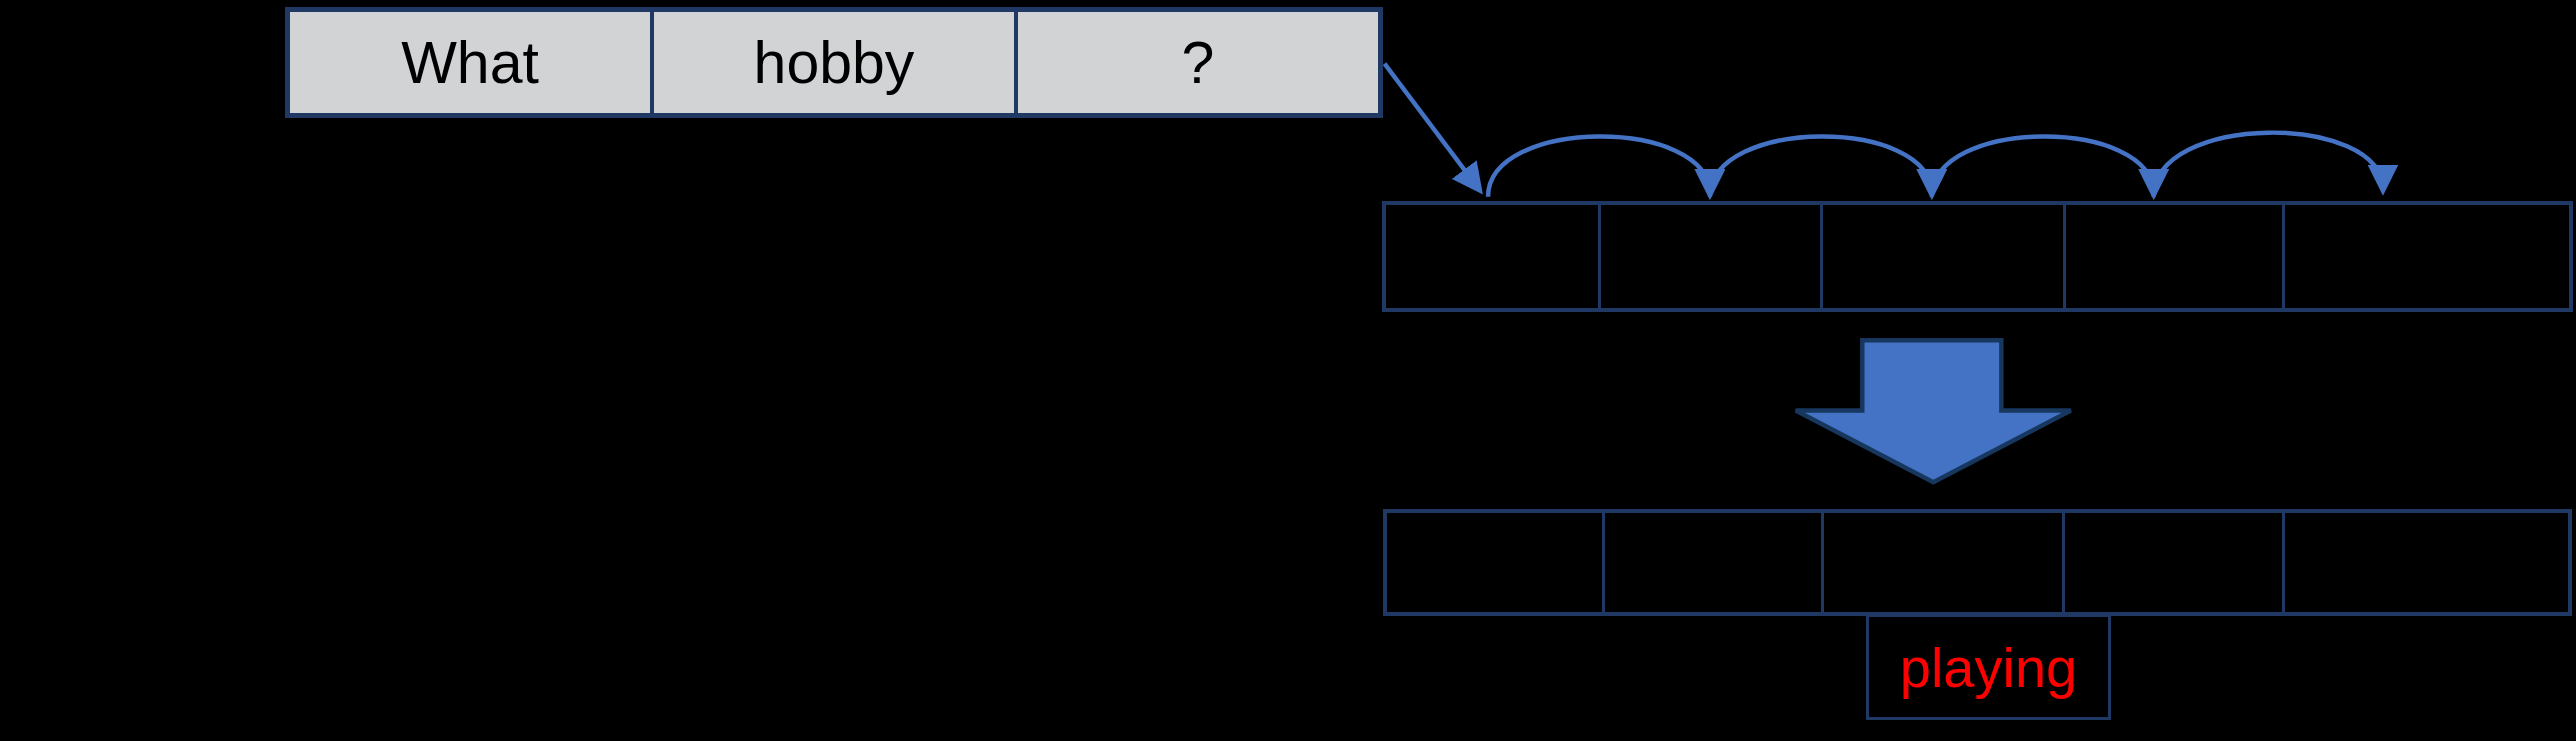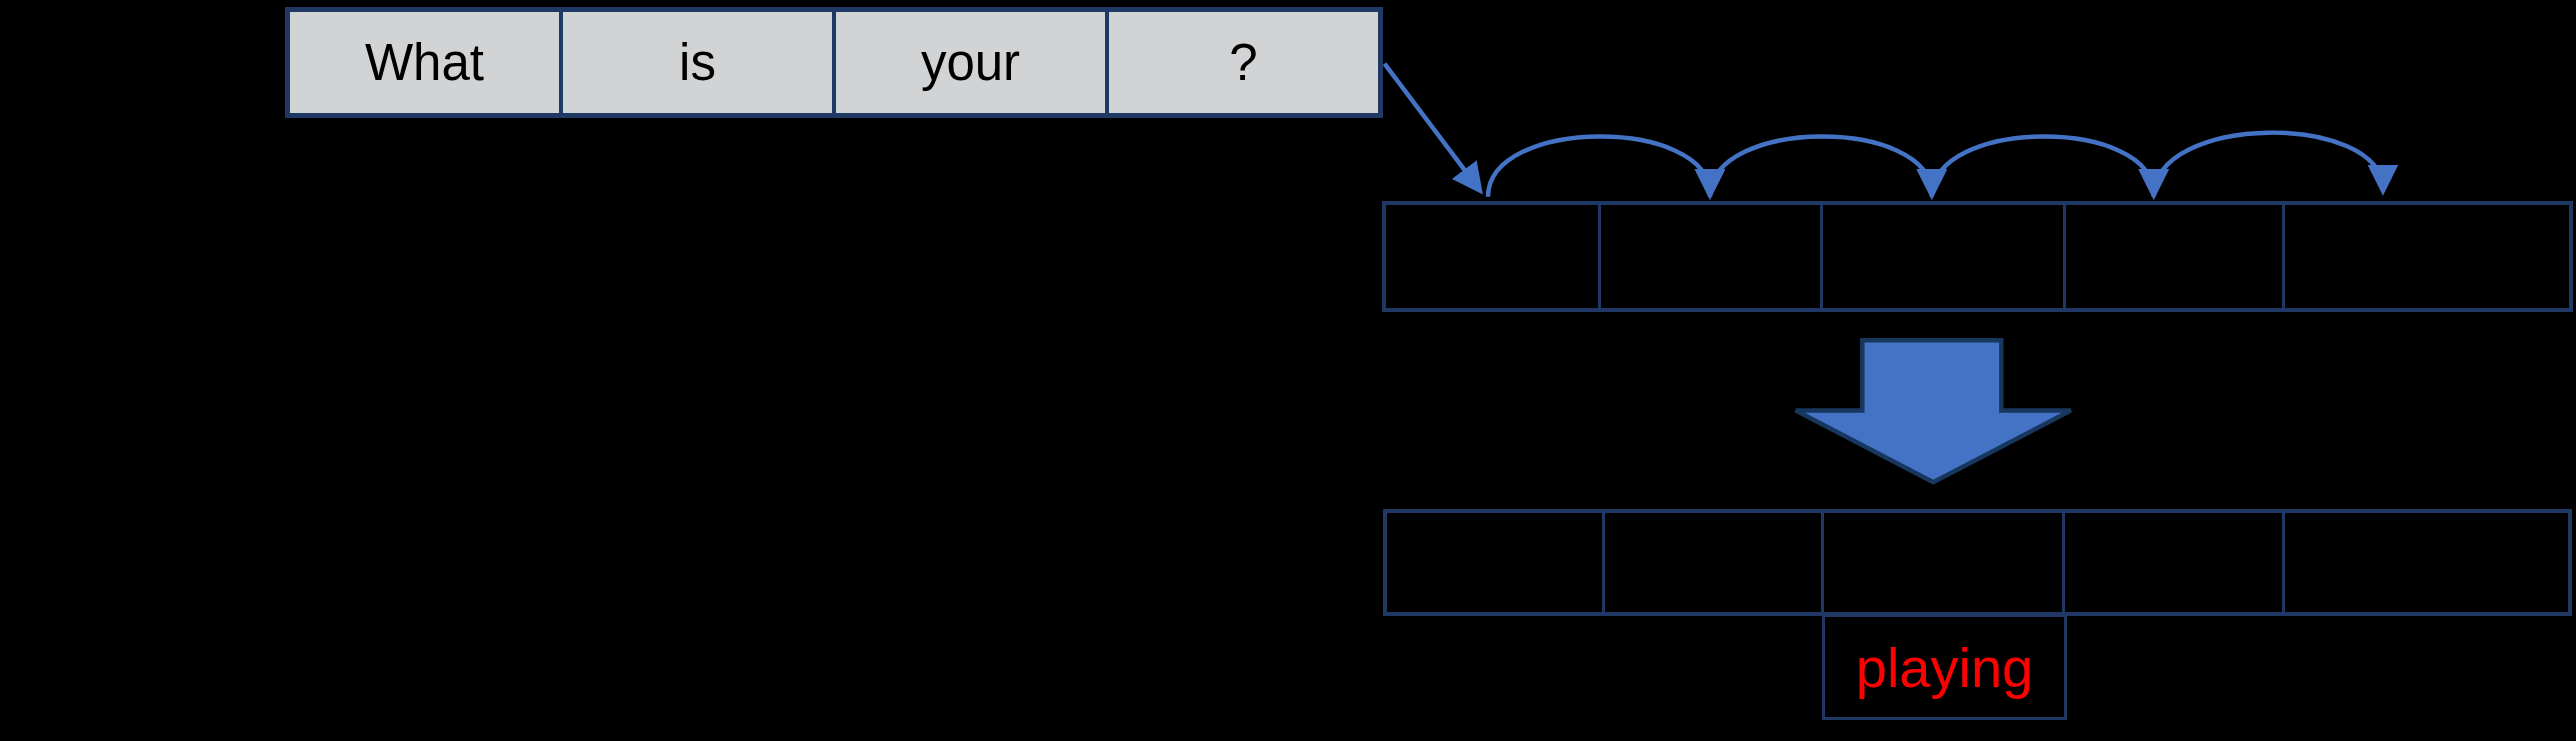--- a/index.html
+++ b/index.html
@@ -28,7 +28,7 @@
     display: flex;
     align-items: center;
     justify-content: center;
-    font-size: 51px;
+    font-size: 59px;
     color: var(--word-text, #000000);
   }
   .sentence-cell:last-child { border-right: none; }

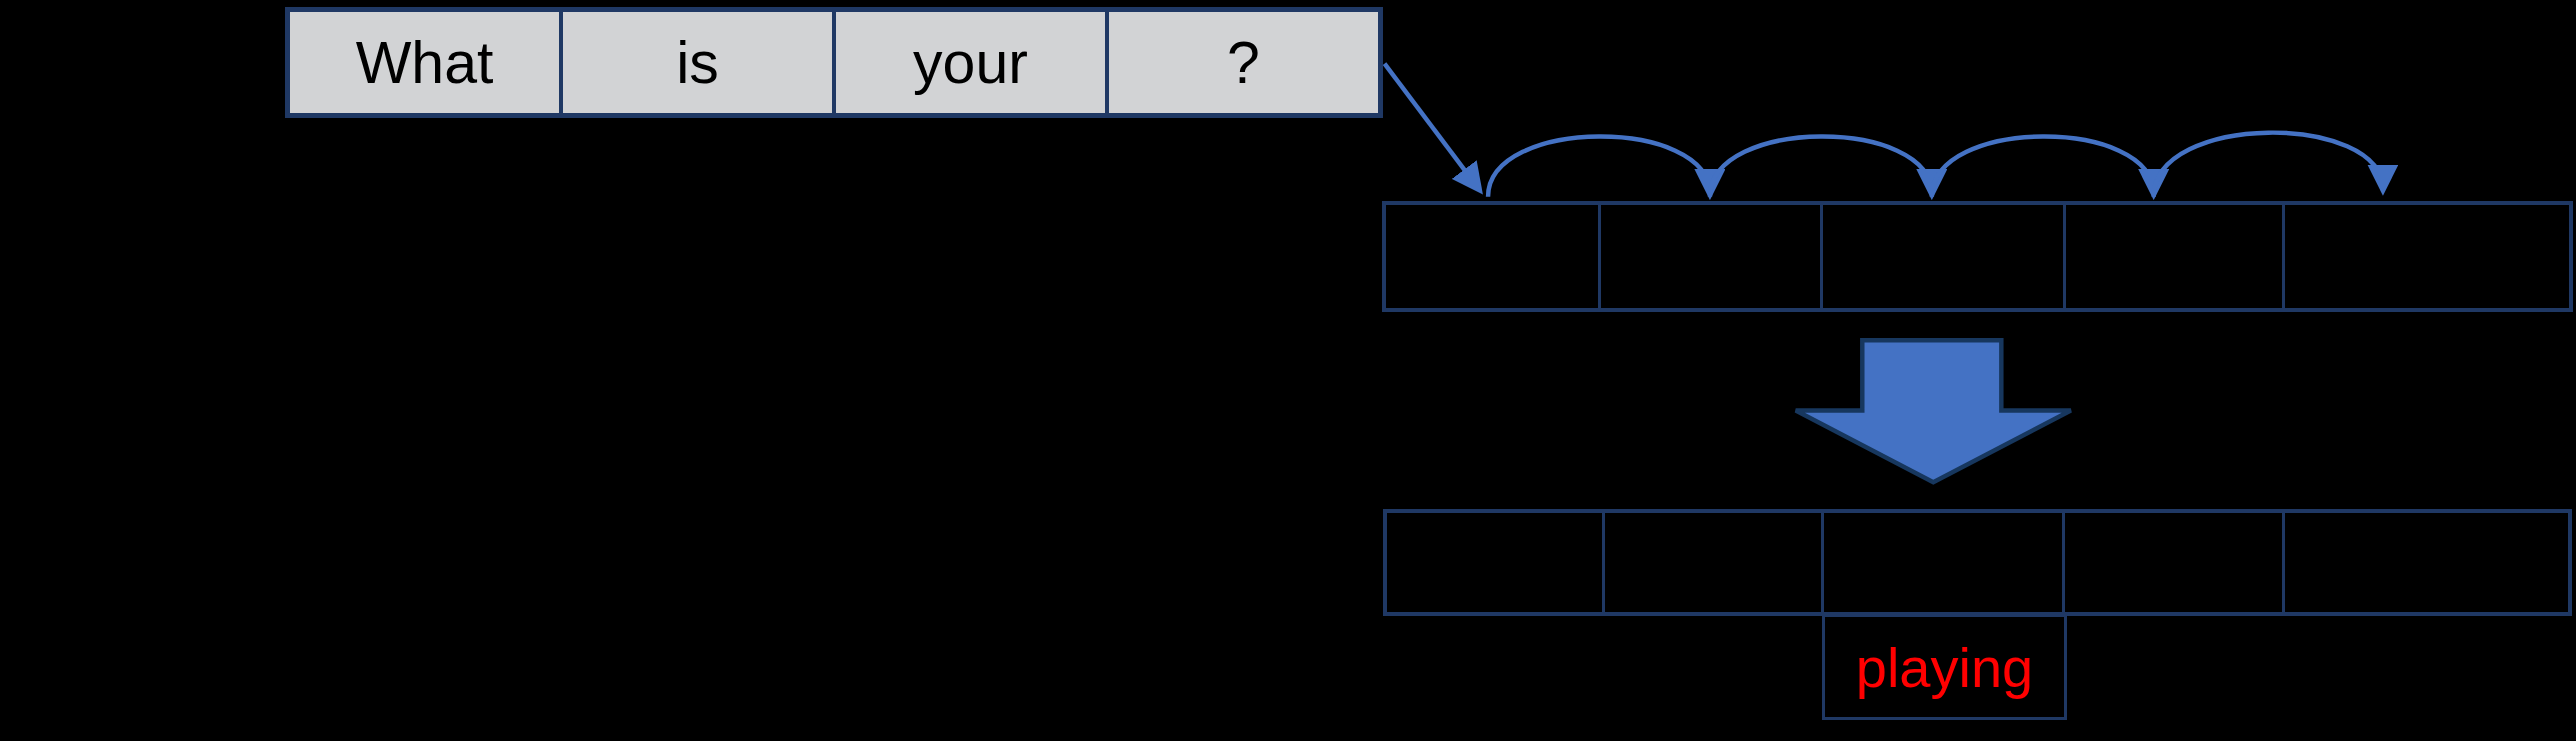--- a/index.html
+++ b/index.html
@@ -118,7 +118,6 @@
 
   <div class="sentence-table">
     <div class="sentence-cell">What</div>
-    <div class="sentence-cell">is</div>
     <div class="sentence-cell">your</div>
     <div class="sentence-cell">?</div>
   </div>

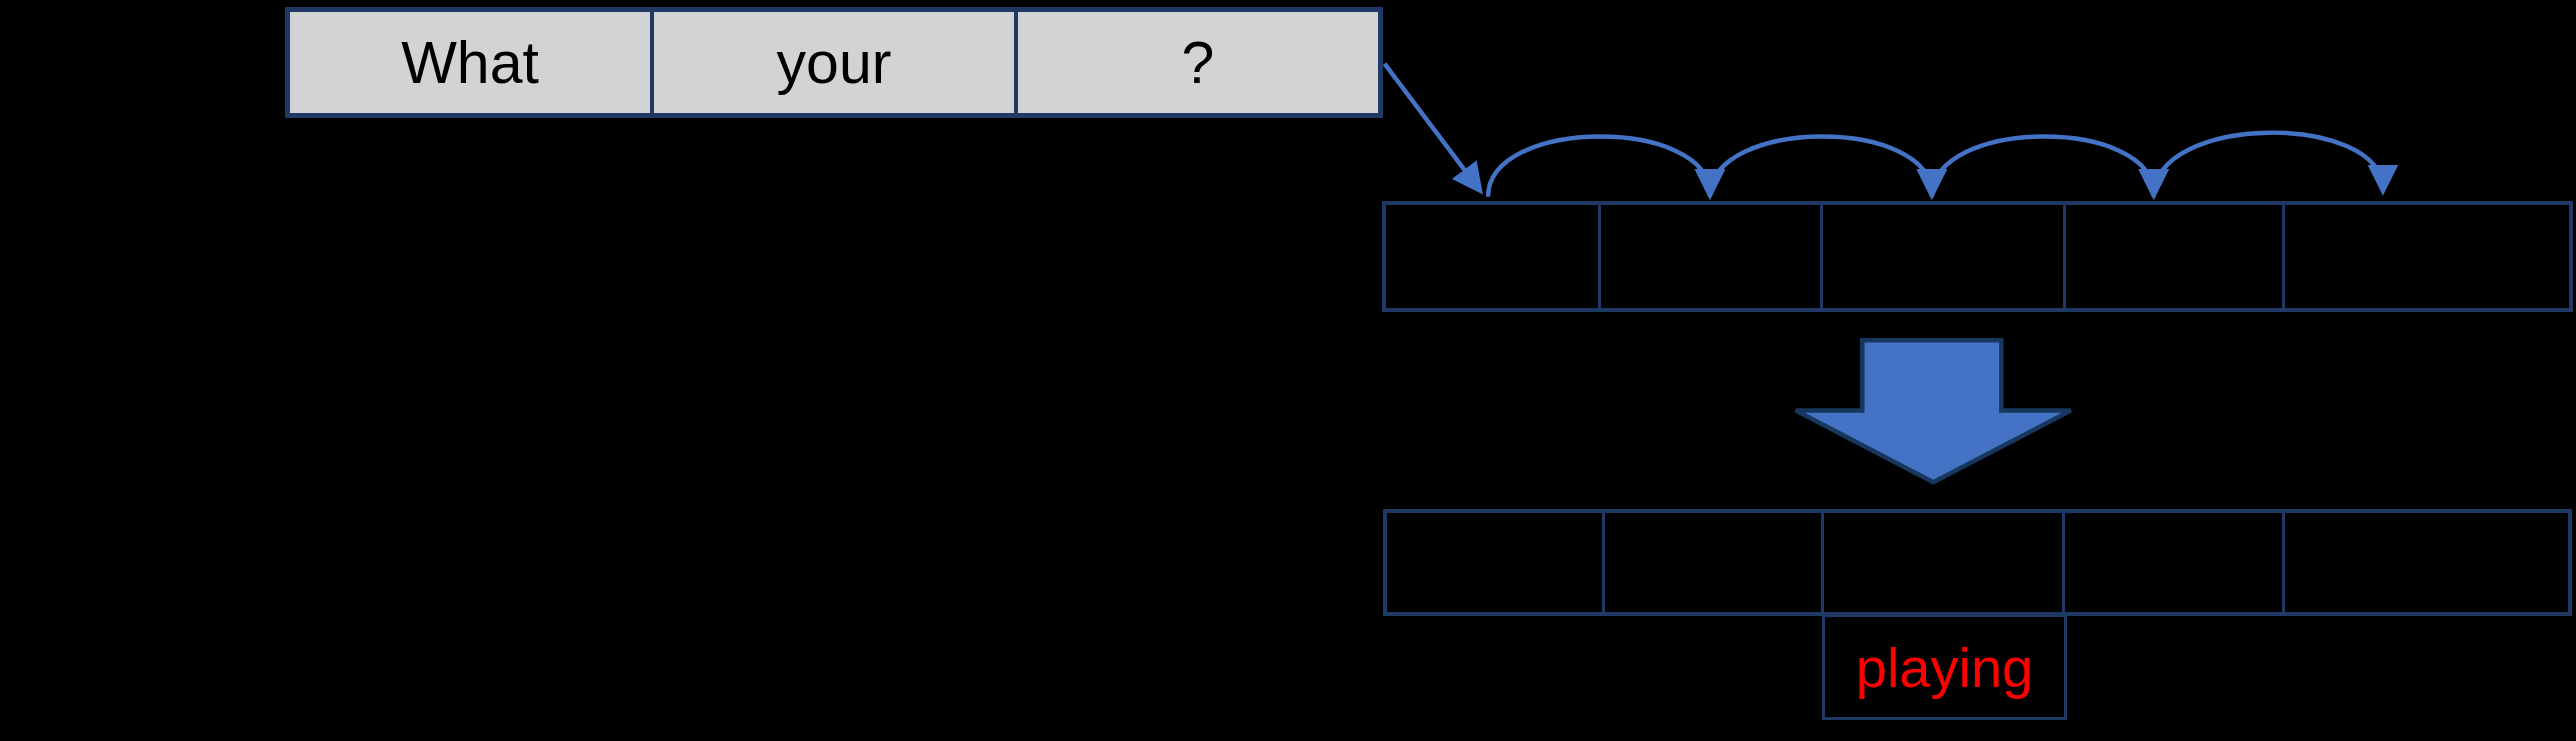--- a/index.html
+++ b/index.html
@@ -118,7 +118,7 @@
 
   <div class="sentence-table">
     <div class="sentence-cell">What</div>
-    <div class="sentence-cell">your</div>
+    <div class="sentence-cell">hobby</div>
     <div class="sentence-cell">?</div>
   </div>
 

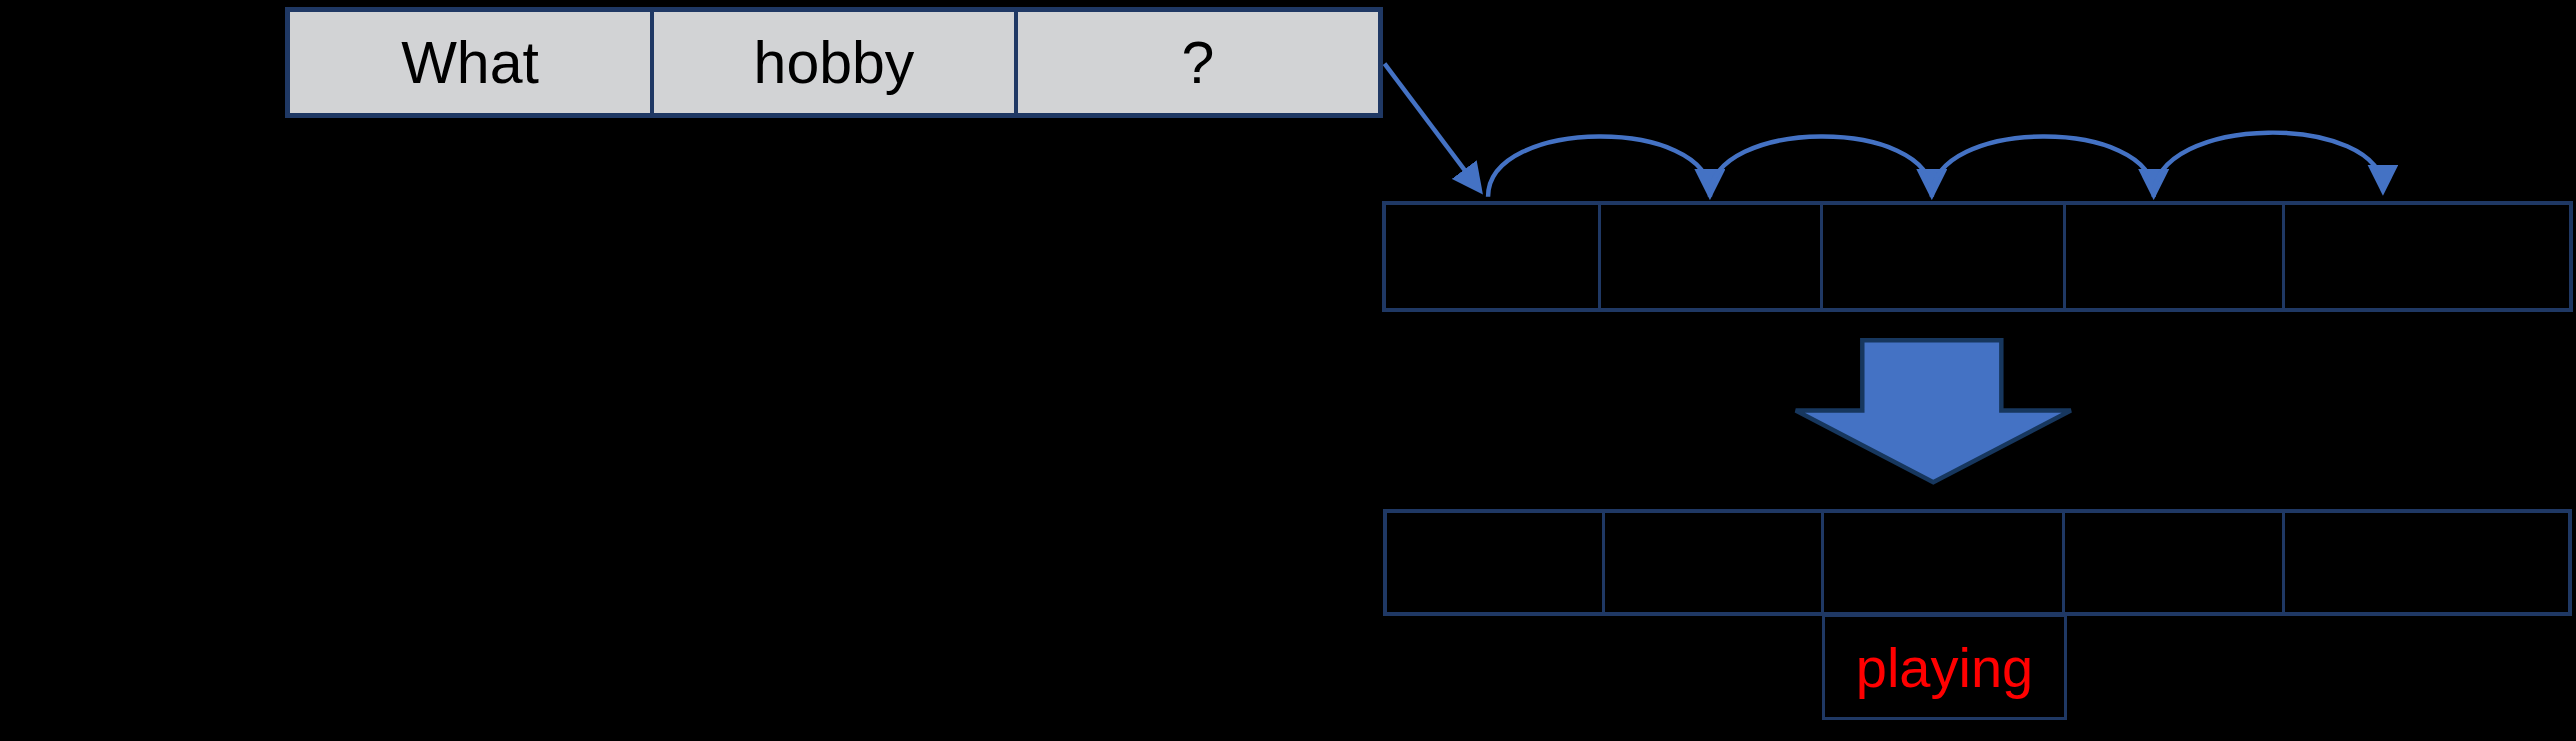--- a/index.html
+++ b/index.html
@@ -61,7 +61,7 @@
   
   .answer-box {
     position: absolute;
-    left: 1822px; top: 614px;
+    left: 1866px; top: 614px;
     width: 245px; height: 106px;
     box-sizing: border-box;
     border: 3px solid var(--table-border-navy, #1f3864);

